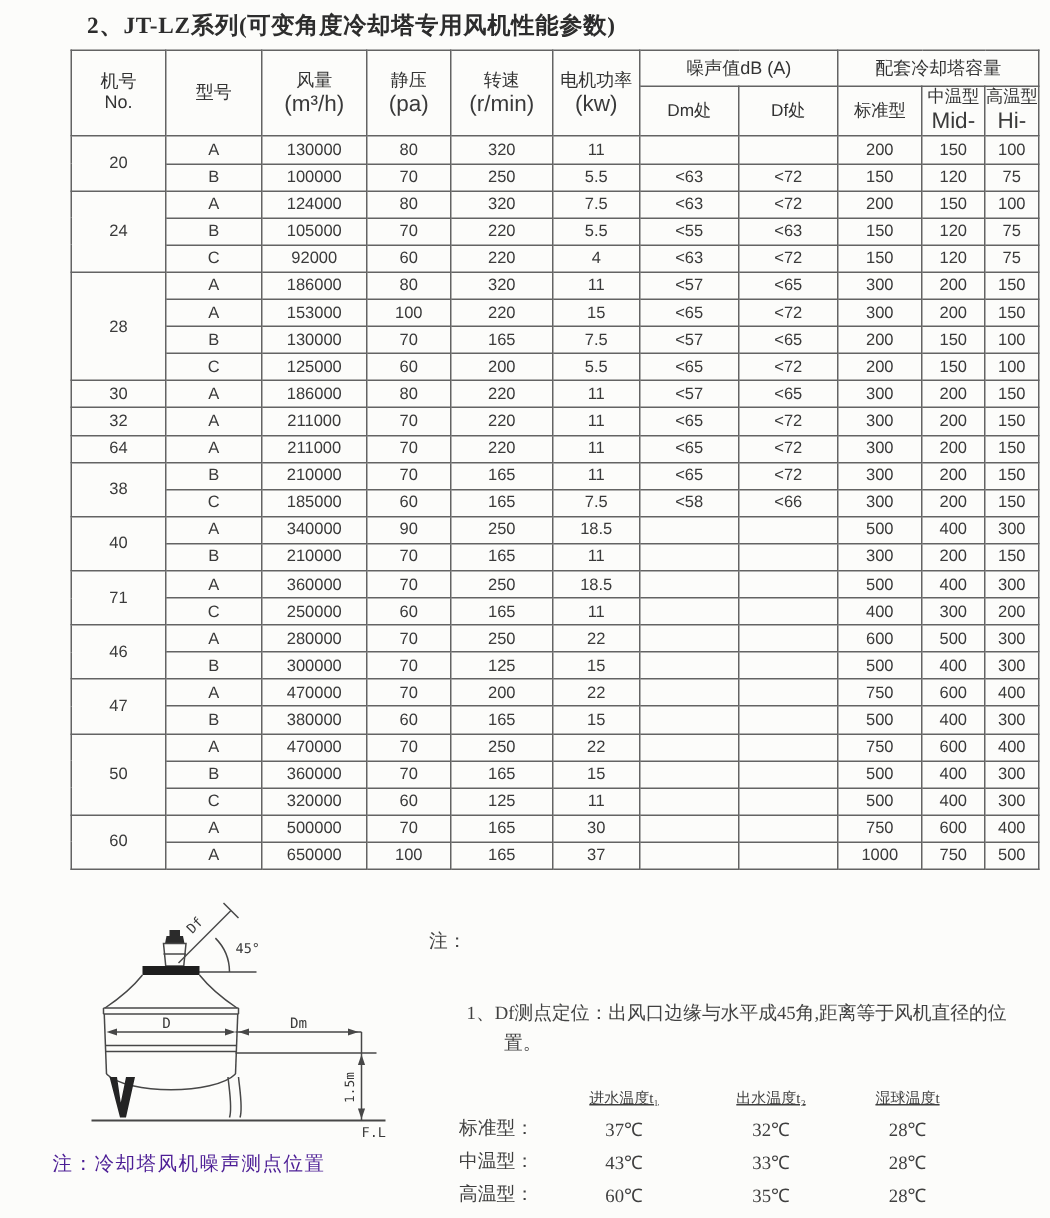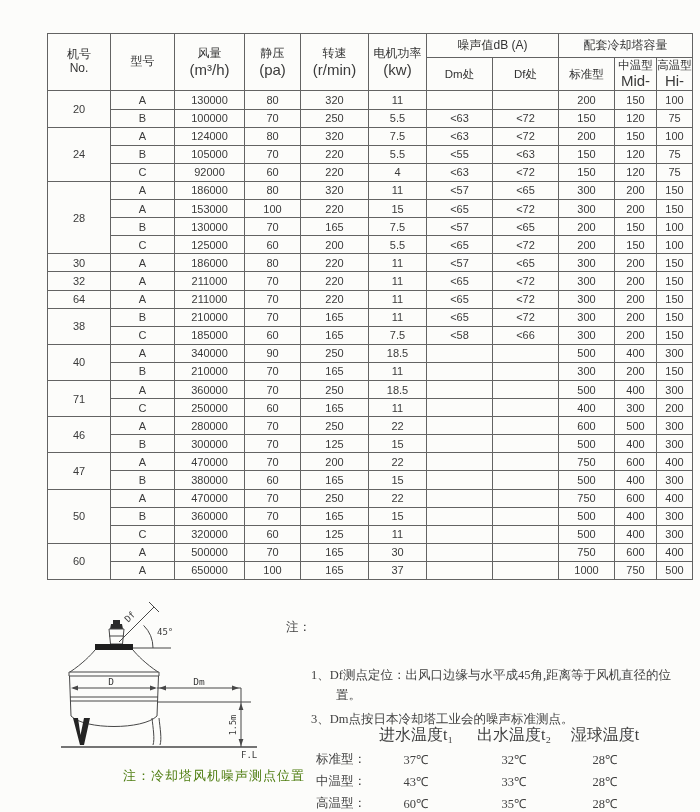--- a/index.html
+++ b/index.html
@@ -47,6 +47,7 @@
 
 <div class="page">
 
+  <div class="title">2、JT-LZ系列(可变角度冷却塔专用风机性能参数)</div>
 
   <table class="spec">
     <colgroup>

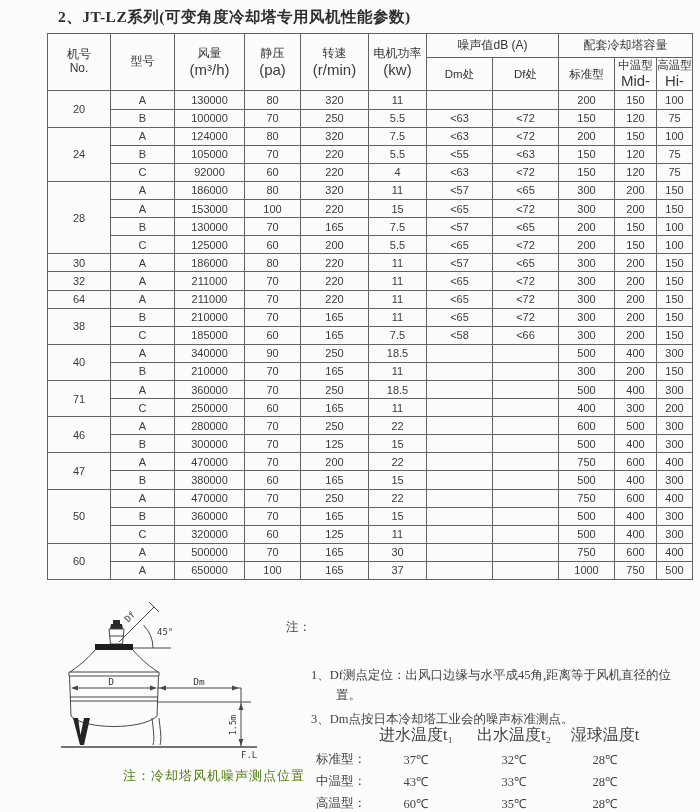--- a/index.html
+++ b/index.html
@@ -510,7 +510,6 @@
       <span class="prefix">注：</span>
       <div class="items">
         <div class="note-item">1、Df测点定位：出风口边缘与水平成45角,距离等于风机直径的位置。</div>
-        <div class="note-item">3、Dm点按日本冷却塔工业会的噪声标准测点。</div>
       </div>
     </div>
   </div>

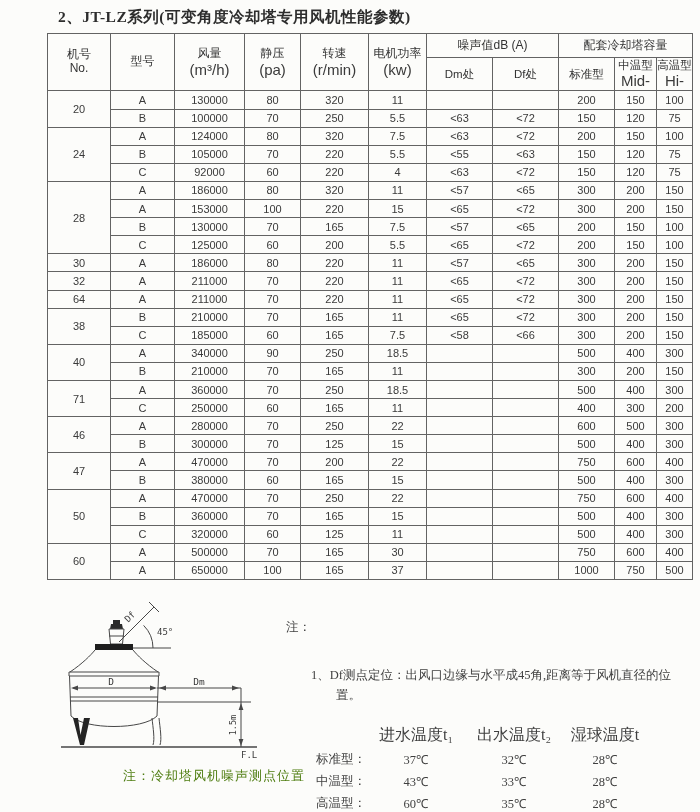--- a/index.html
+++ b/index.html
@@ -38,7 +38,7 @@
            font-family:"Liberation Serif", serif; font-size:12.5px; color:#3f3f3f; }
   .temps span { display:block; text-align:center; }
   .temps .t-label { text-align:right;font-family:Liberation Serif, serif; }
-  .temps .t-head-cell { font-size:16px; }
+  .temps .t-head-cell { font-size:10px;text-decoration:underline; }
 
   svg text { font-family:"DejaVu Sans Mono", monospace; fill:#3a3a3a; }
 </style>

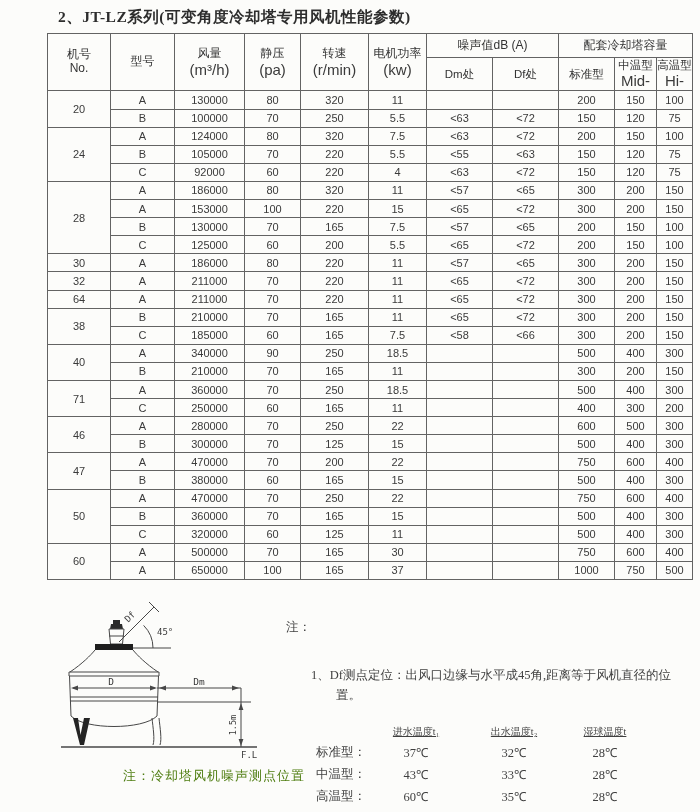--- a/index.html
+++ b/index.html
@@ -37,7 +37,7 @@
            display:grid; grid-template-columns:70px 100px 96px 86px; row-gap:5px;
            font-family:"Liberation Serif", serif; font-size:12.5px; color:#3f3f3f; }
   .temps span { display:block; text-align:center; }
-  .temps .t-label { text-align:right;font-family:Liberation Serif, serif; }
+  .temps .t-label { text-align:center;font-family:Liberation Serif, serif; }
   .temps .t-head-cell { font-size:10px;text-decoration:underline; }
 
   svg text { font-family:"DejaVu Sans Mono", monospace; fill:#3a3a3a; }

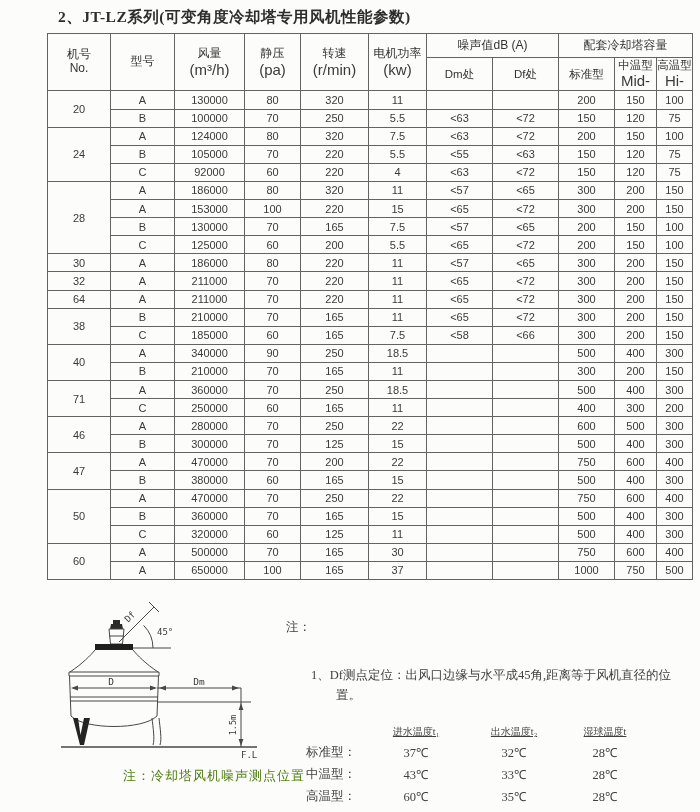--- a/index.html
+++ b/index.html
@@ -23,8 +23,8 @@
 
   .diagram { position:absolute; left:35px; top:592px; width:270px; }
   .diagram svg { display:block; }
-  .diagram .caption { text-align:right; margin-top:3px; font-size:13px;
-                      font-family:"Liberation Serif", serif; color:#4d7c0f; letter-spacing:1px; }
+  .diagram .caption { text-align:left; margin-top:3px; font-size:13px;
+                      font-family:"Liberation Serif", serif; color:#4c1d95; letter-spacing:1px; }
 
   .notes { position:absolute; left:286px; top:617px; width:408px;
            font-family:"Liberation Serif", serif; font-size:12.5px; line-height:1.62; color:#414141; }

